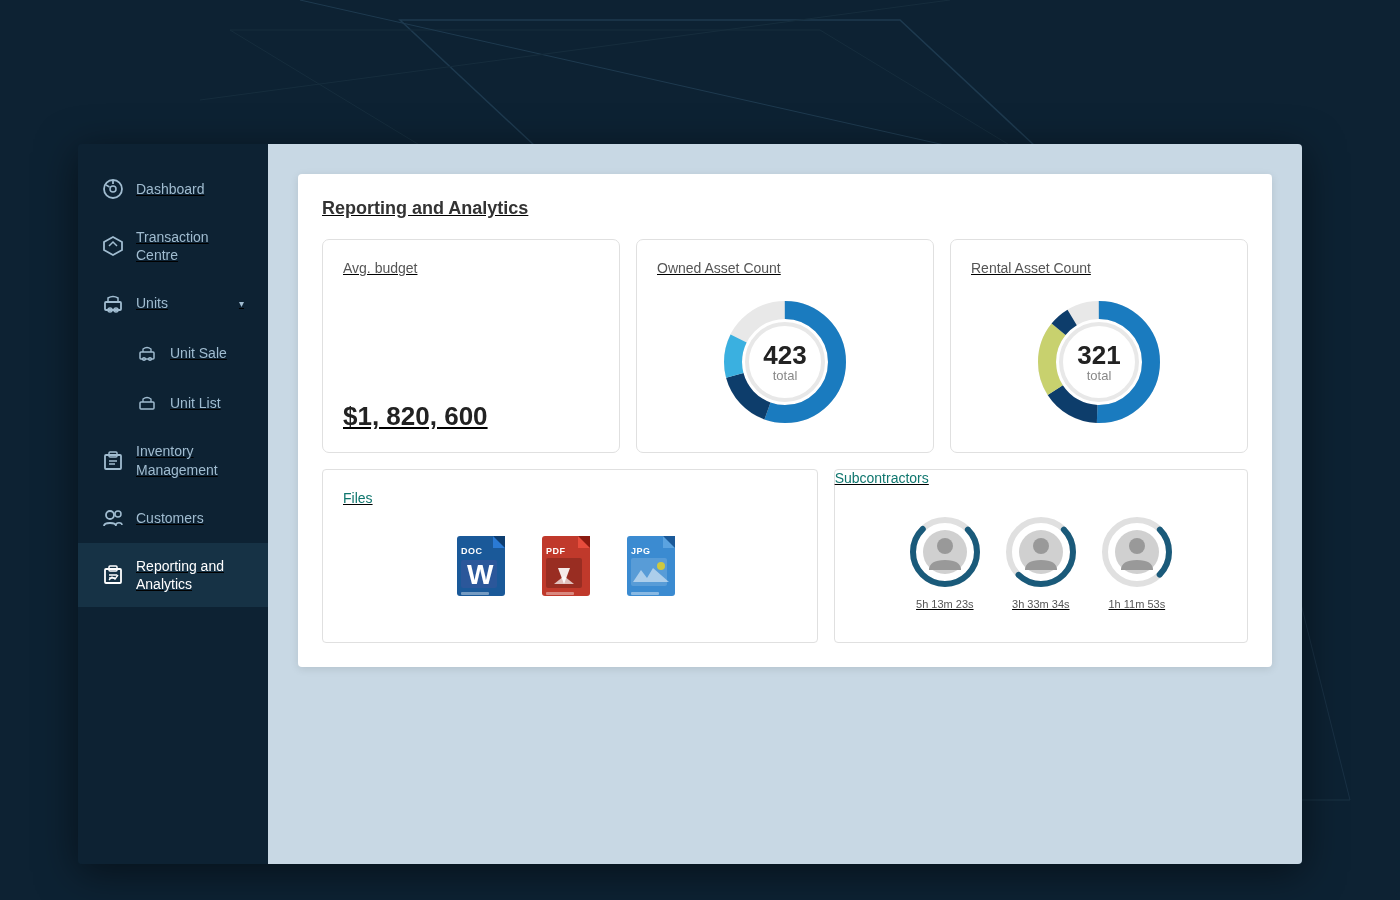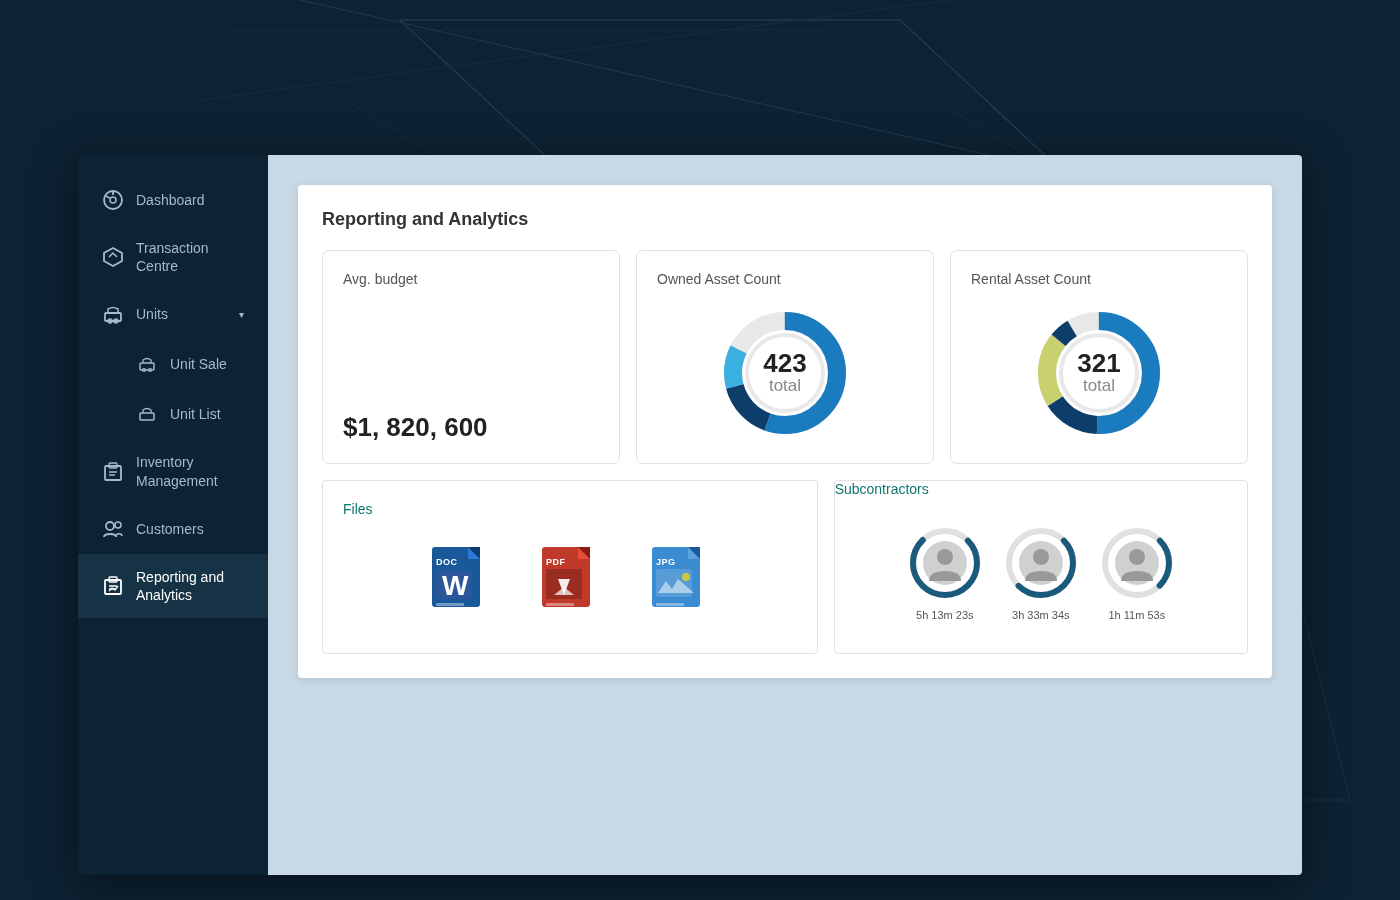--- a/index.html
+++ b/index.html
@@ -15,7 +15,7 @@
     
     .app-container {
       position: absolute;
-      top: 155px;
+      top: 144px;
       left: 78px;
       width: 1224px;
       height: 720px;
@@ -23,6 +23,7 @@
       border-radius: 4px;
       overflow: hidden;
       box-shadow: 0 8px 40px rgba(0,0,0,0.5);
+      text-decoration: underline;
     }
 
     

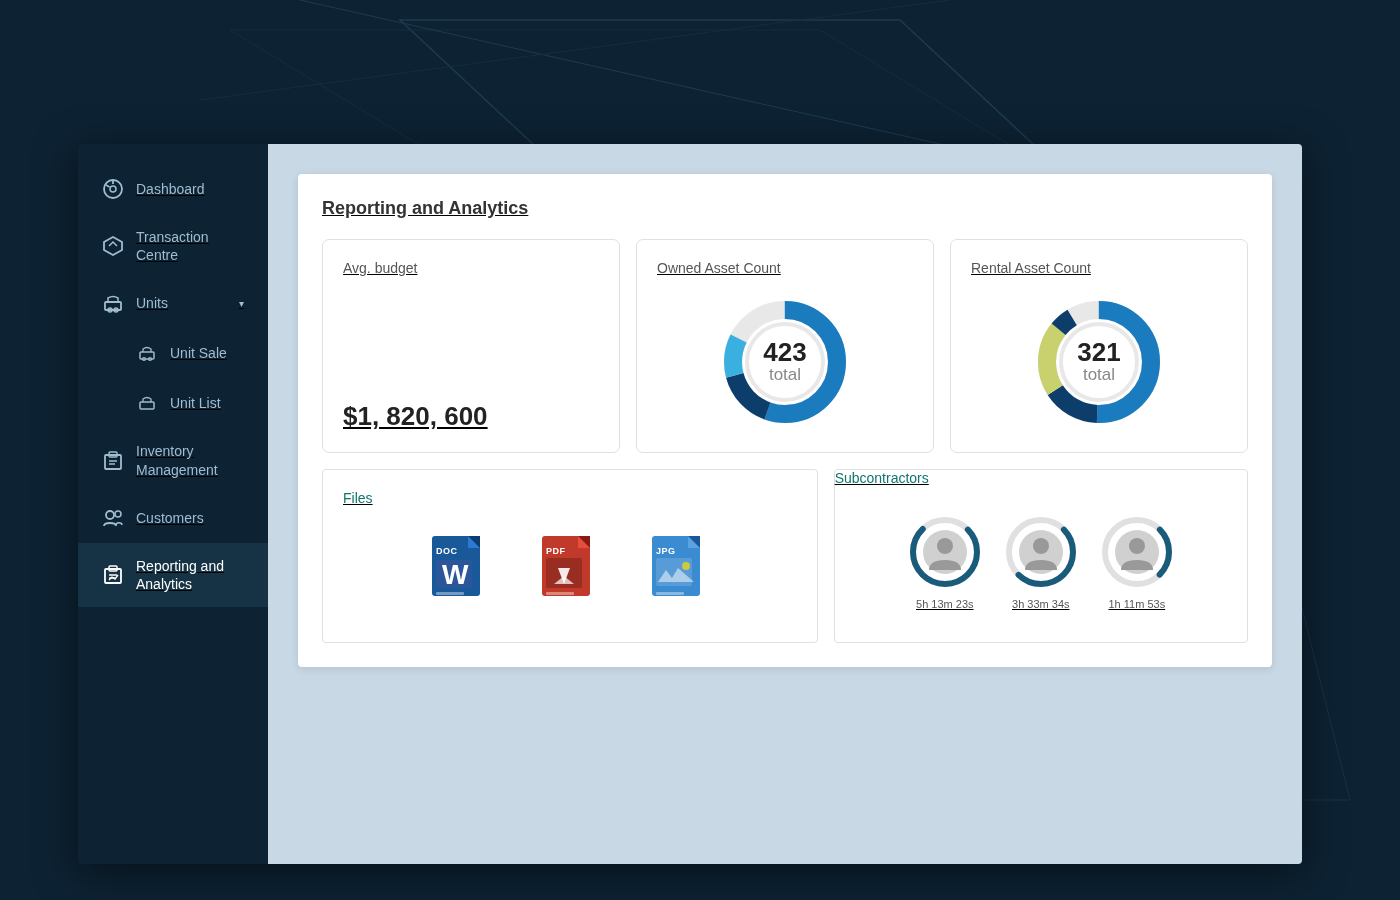--- a/index.html
+++ b/index.html
@@ -152,7 +152,7 @@
     }
     .donut-center .lbl {
       display: block;
-      font-size: 17px;
+      font-size: 13px;
       color: #888;
     }
 

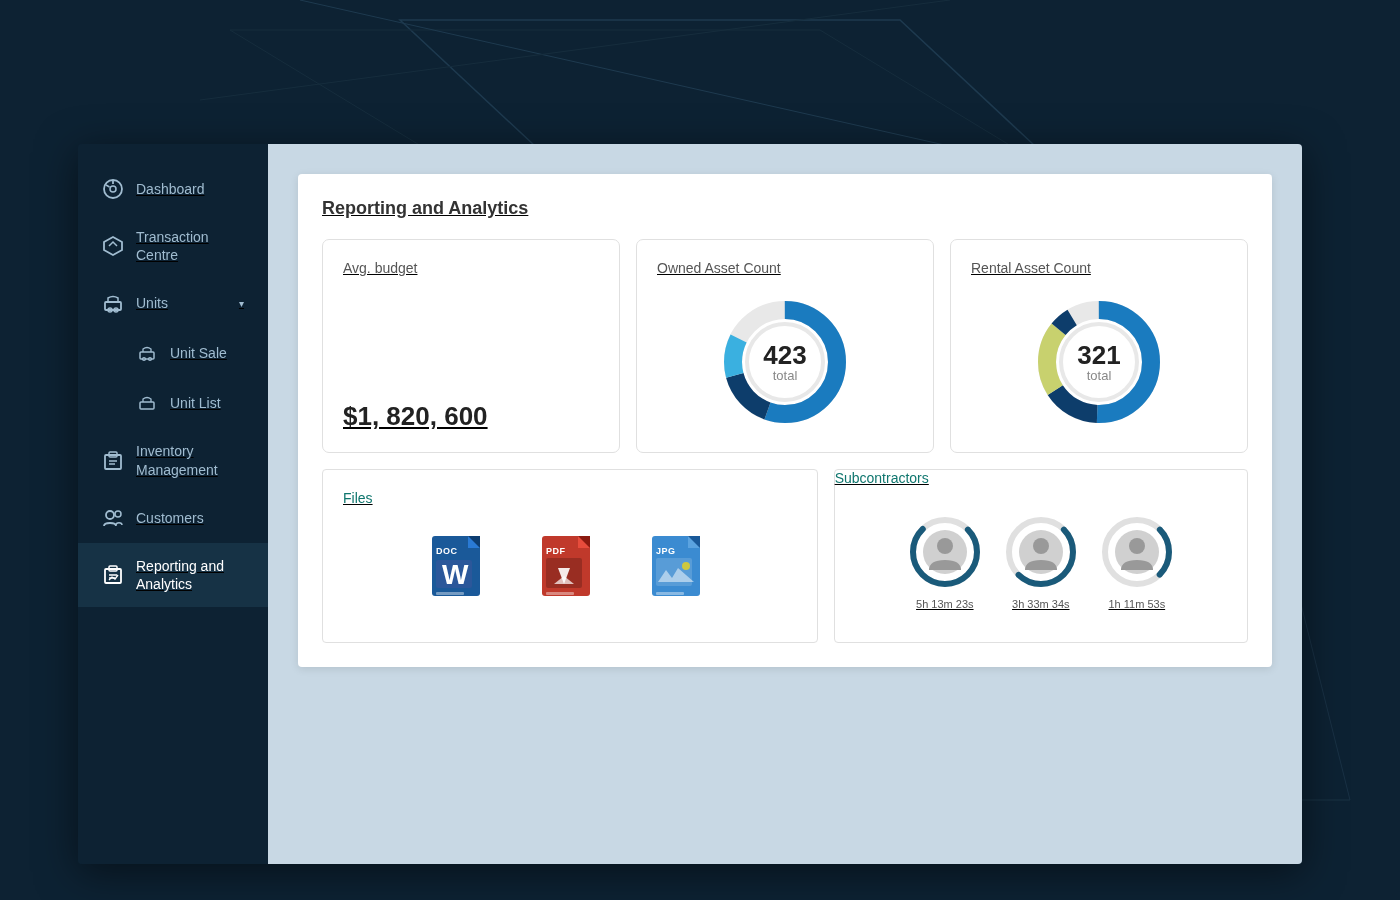--- a/index.html
+++ b/index.html
@@ -184,7 +184,7 @@
 
     .files-row {
       display: flex;
-      gap: 40px;
+      gap: 15px;
       align-items: center;
       justify-content: center;
       padding: 10px 0;

